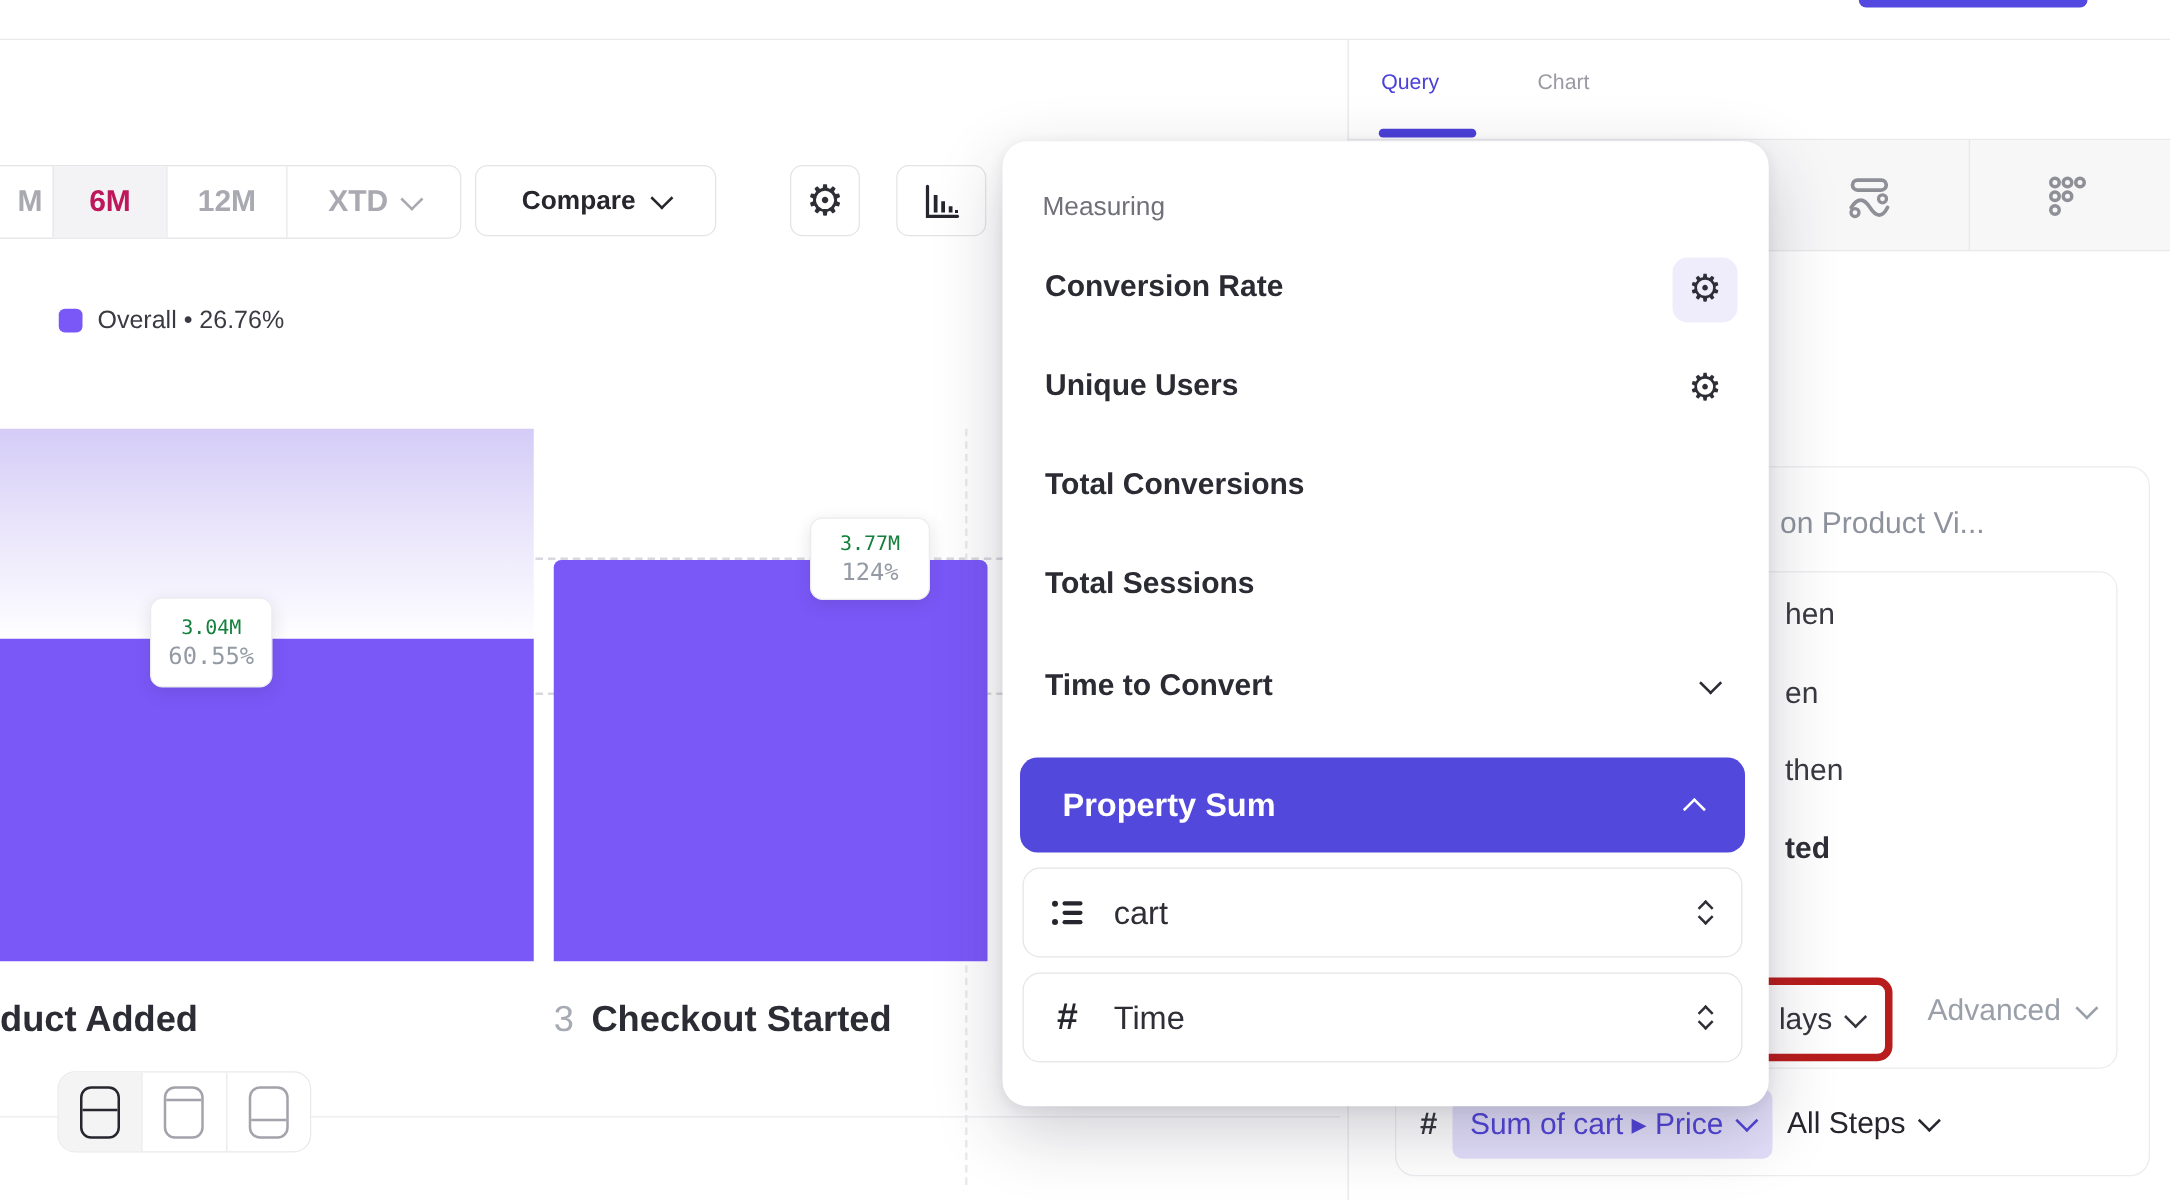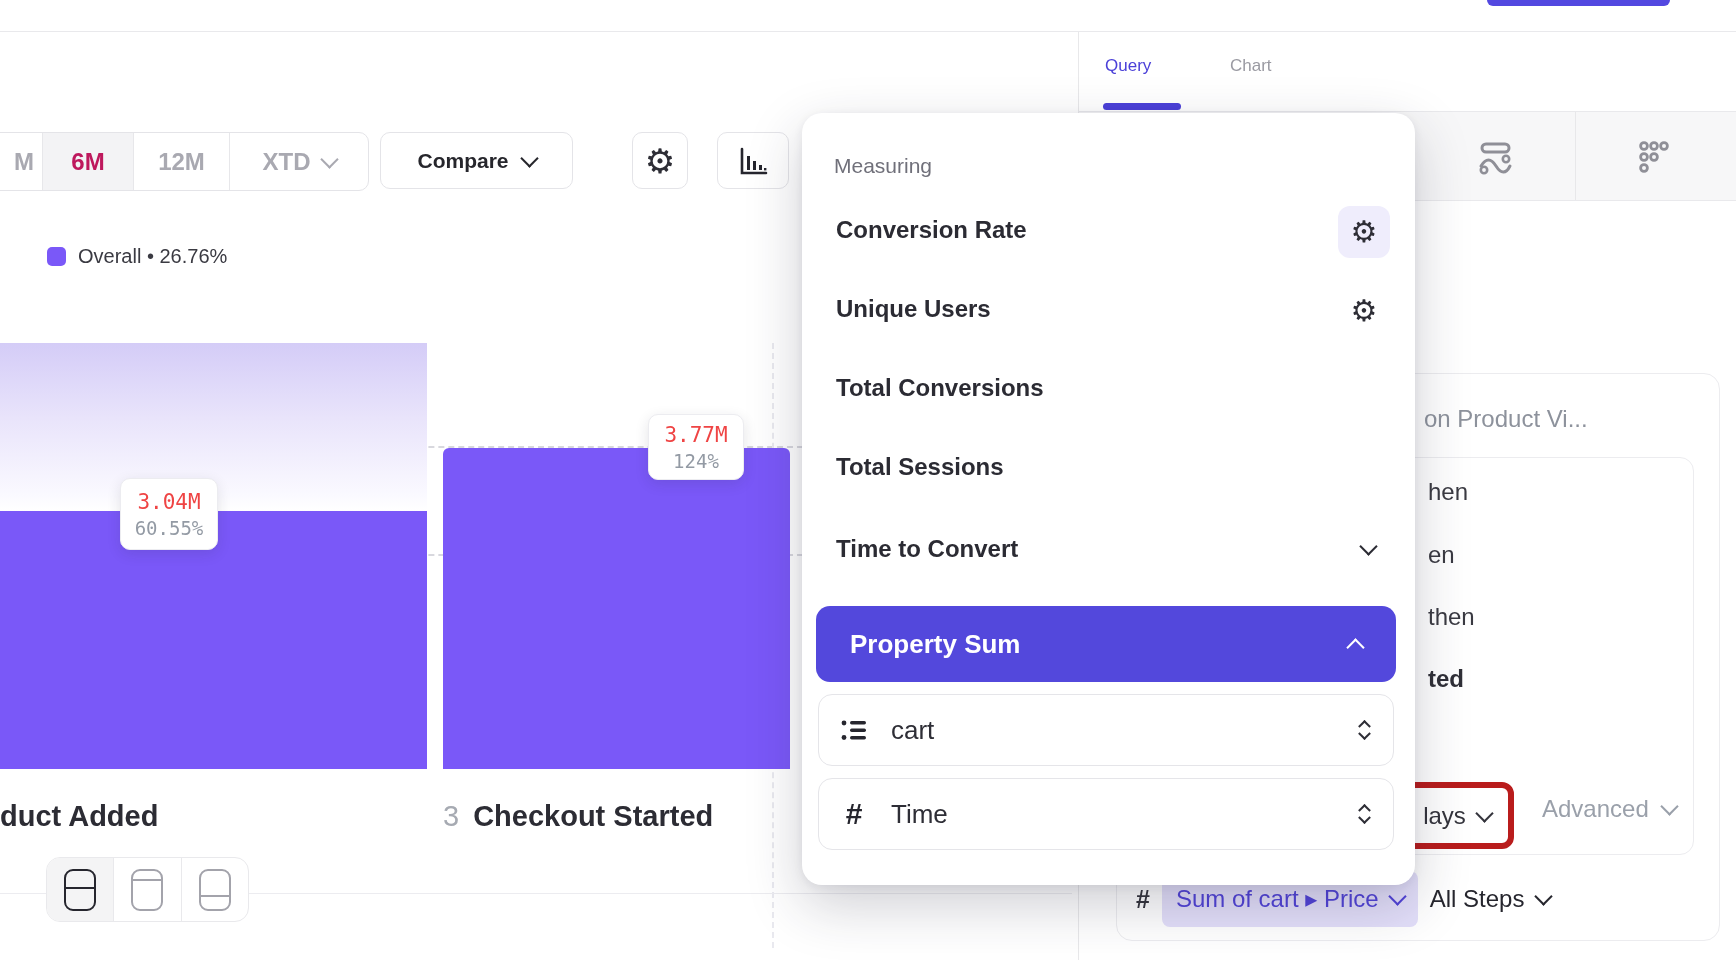--- a/index.html
+++ b/index.html
@@ -38,7 +38,7 @@
        box-shadow:0 4px 14px rgba(30,30,50,.12);display:flex;flex-direction:column;
        align-items:center;justify-content:center;gap:3px;
        font-family:"DejaVu Sans Mono",monospace;}
-  .tip .v{font-size:21px;color:#ef4444;}
+  .tip .v{font-size:16px;color:#15803d;}
   .tip .p{font-size:19px;color:#939aa4;}
   .steplbl{font-size:29px;font-weight:700;color:#2c2c34;white-space:nowrap;}
   .stepnum{font-size:29px;font-weight:400;color:#a6aab2;}

